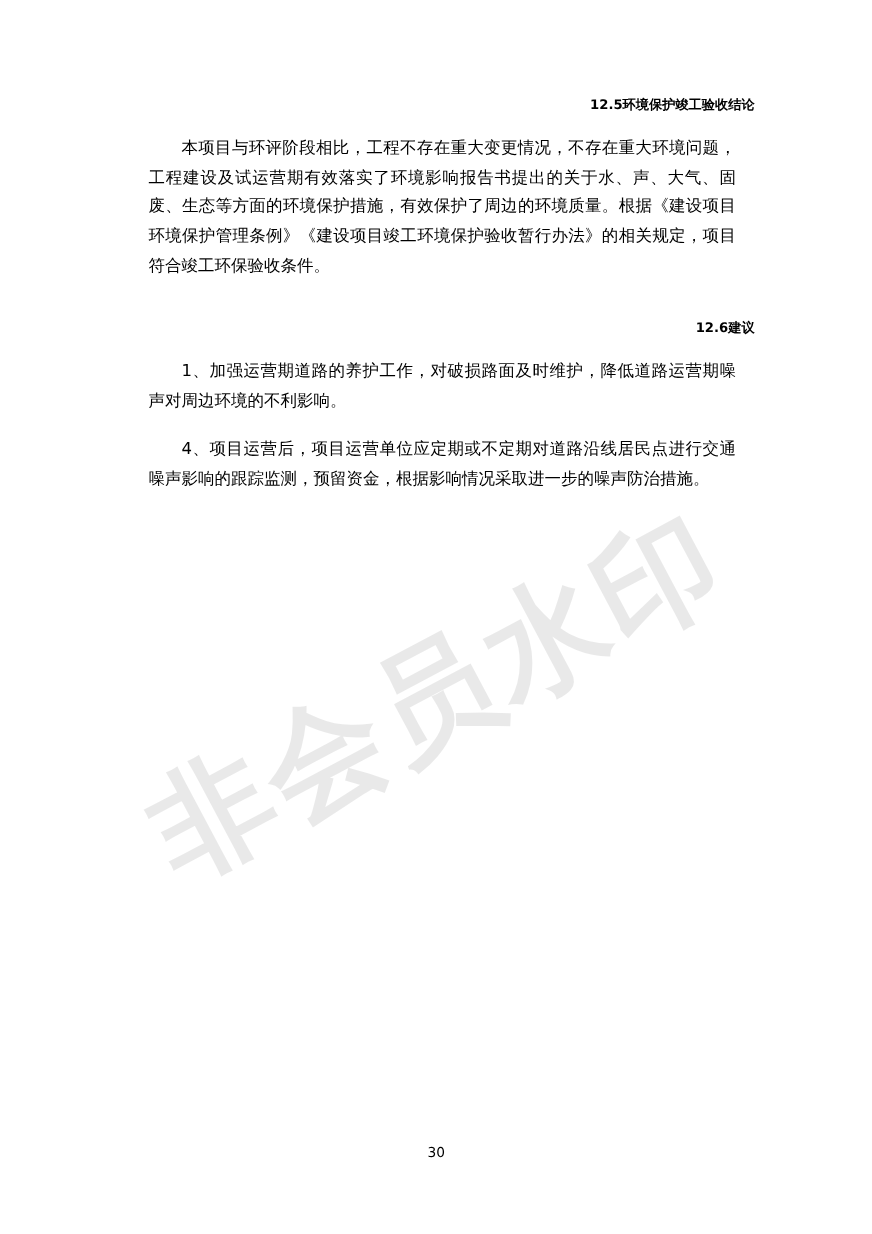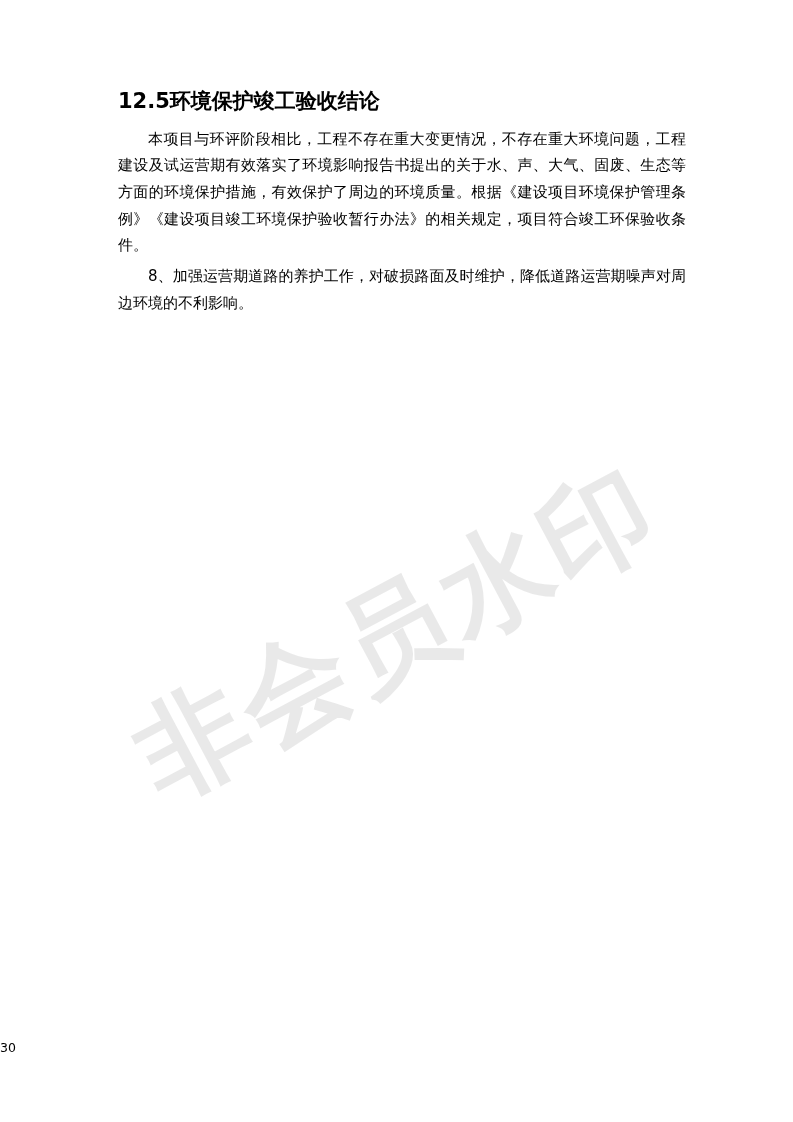--- a/index.html
+++ b/index.html
@@ -23,11 +23,12 @@
     width: 568px;
   }
   .h2 {
-    font-size: 21px;
+    font-size: 12px;
     font-weight: bold;
     line-height: 1.5;
     margin: 0 0 8px 0;
     letter-spacing: 0px;
+    text-align: right;
   }
   .h2.second {
     margin-top: 14px;

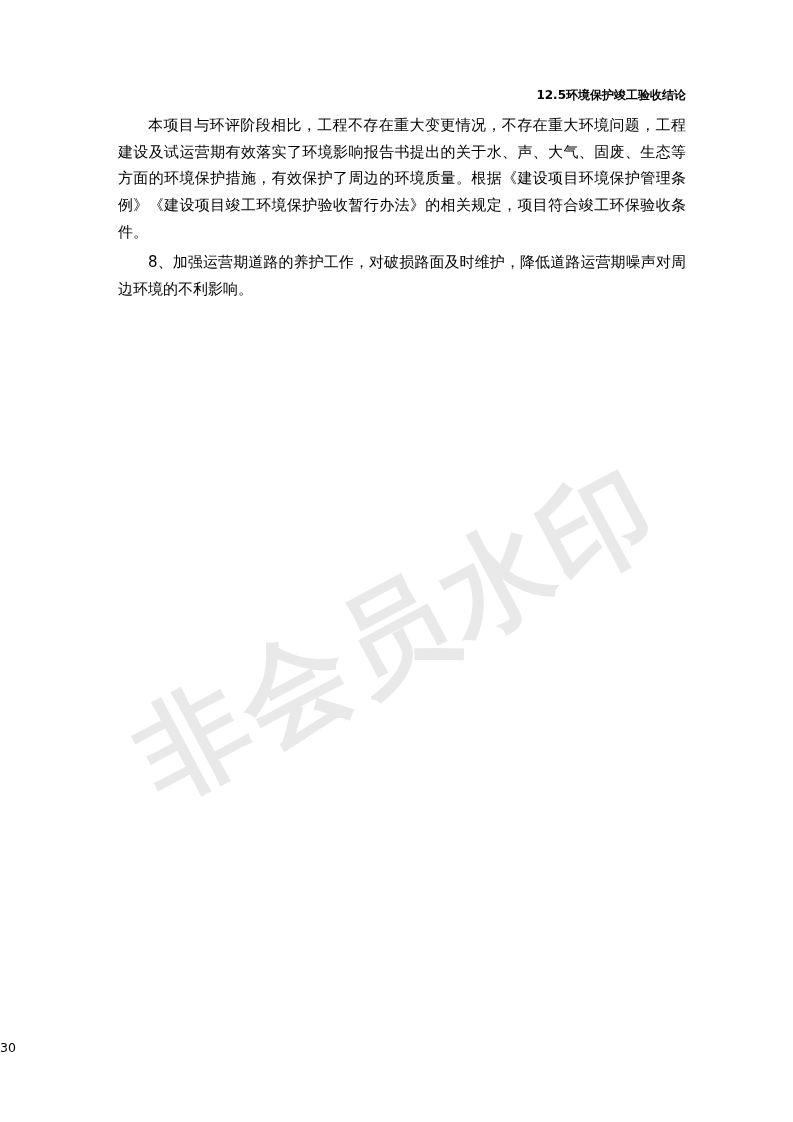--- a/index.html
+++ b/index.html
@@ -37,7 +37,7 @@
   p.body {
     font-size: 15px;
     line-height: 1.78;
-    margin: 0;
+    margin: 17px;
     text-align: justify;
     text-justify: inter-ideograph;
     text-indent: 2em;

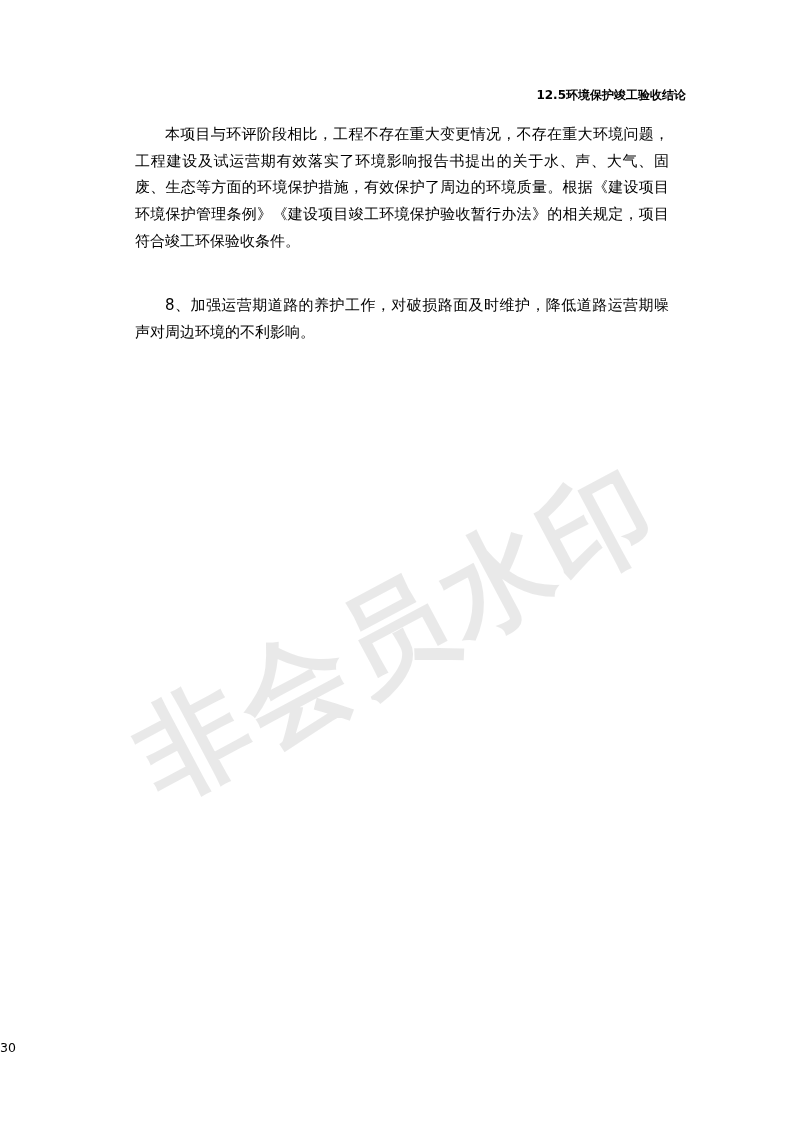--- a/index.html
+++ b/index.html
@@ -84,6 +84,7 @@
 
     <div class="section-gap"></div>
 
+    <h2 class="h2 second">12.6建议</h2>
     <p class="body">8、加强运营期道路的养护工作，对破损路面及时维护，降低道路运营期噪声对周边环境的不利影响。</p>
 
   </div>

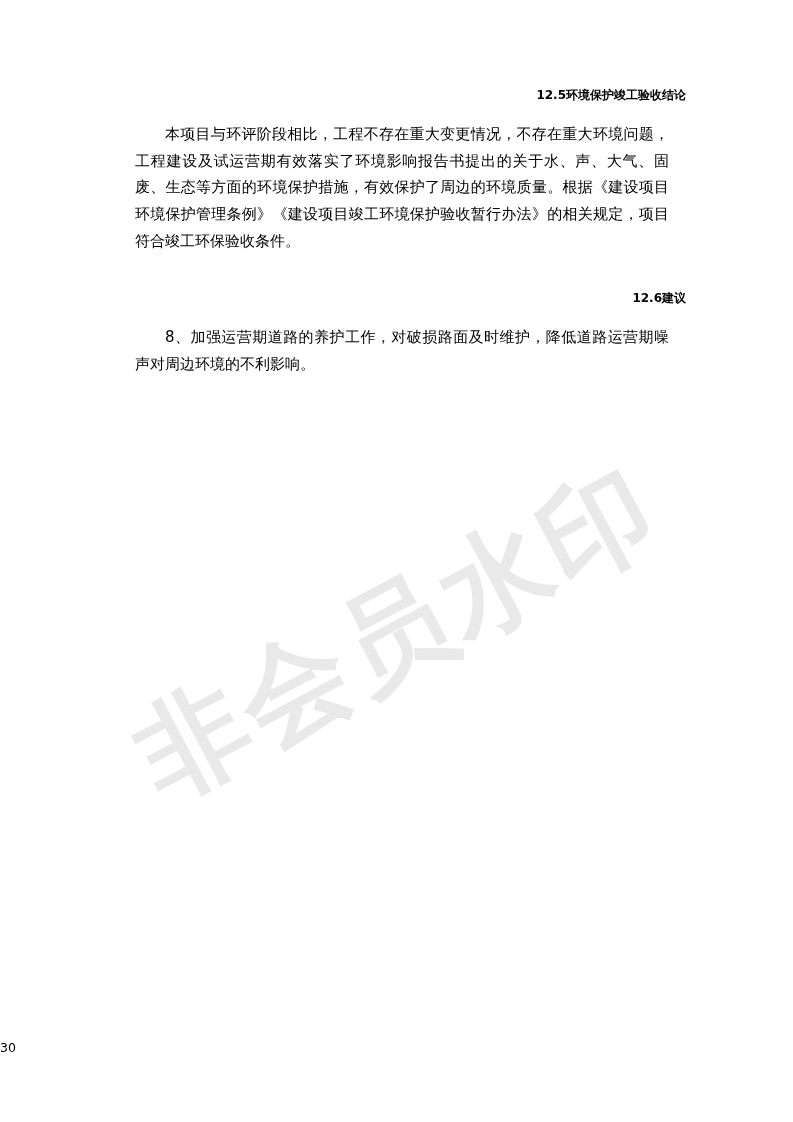--- a/index.html
+++ b/index.html
@@ -85,7 +85,7 @@
     <div class="section-gap"></div>
 
     <h2 class="h2 second">12.6建议</h2>
-    <p class="body">8、加强运营期道路的养护工作，对破损路面及时维护，降低道路运营期噪声对周边环境的不利影响。</p>
+    <p class="body">1、加强运营期道路的养护工作，对破损路面及时维护，降低道路运营期噪声对周边环境的不利影响。</p>
 
   </div>
 

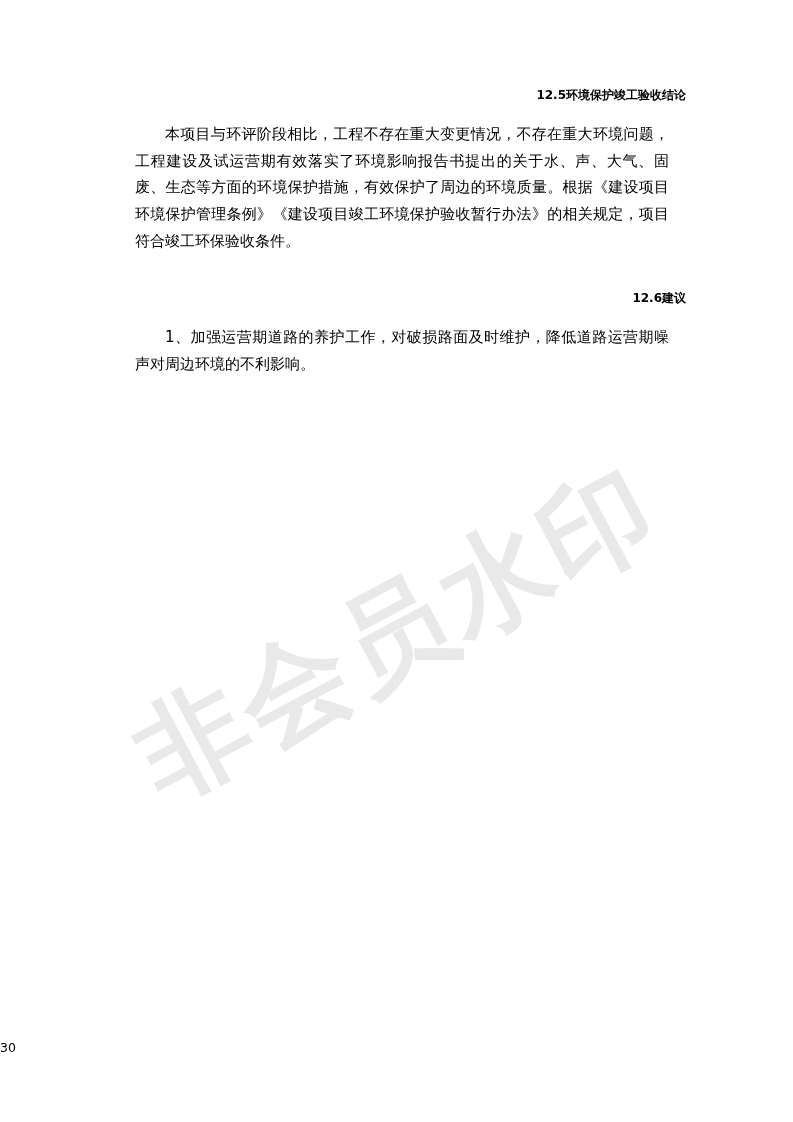--- a/index.html
+++ b/index.html
@@ -86,6 +86,7 @@
 
     <h2 class="h2 second">12.6建议</h2>
     <p class="body">1、加强运营期道路的养护工作，对破损路面及时维护，降低道路运营期噪声对周边环境的不利影响。</p>
+    <p class="body">4、项目运营后，项目运营单位应定期或不定期对道路沿线居民点进行交通噪声影响的跟踪监测，预留资金，根据影响情况采取进一步的噪声防治措施。</p>
 
   </div>
 

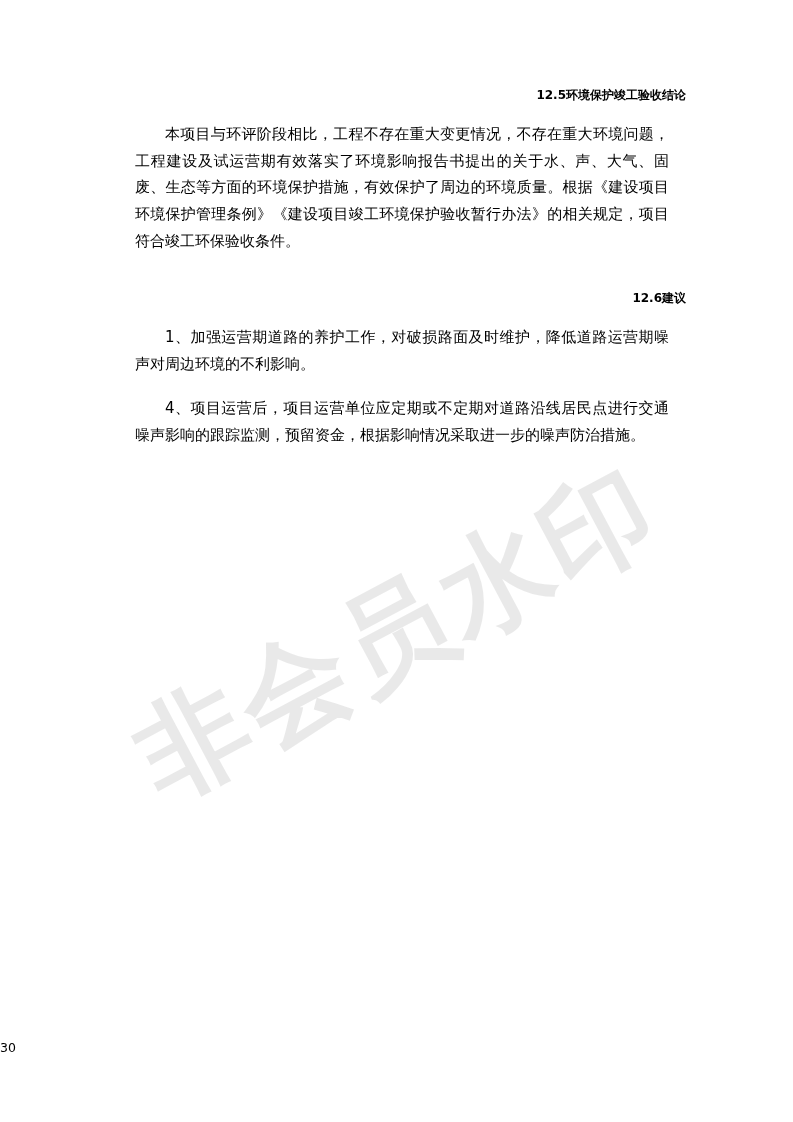--- a/index.html
+++ b/index.html
@@ -66,6 +66,7 @@
     left: 0;
     right: 0;
     top: 1040px;
+    text-align: center;
     font-size: 12.5px;
     color: #000000;
   }

